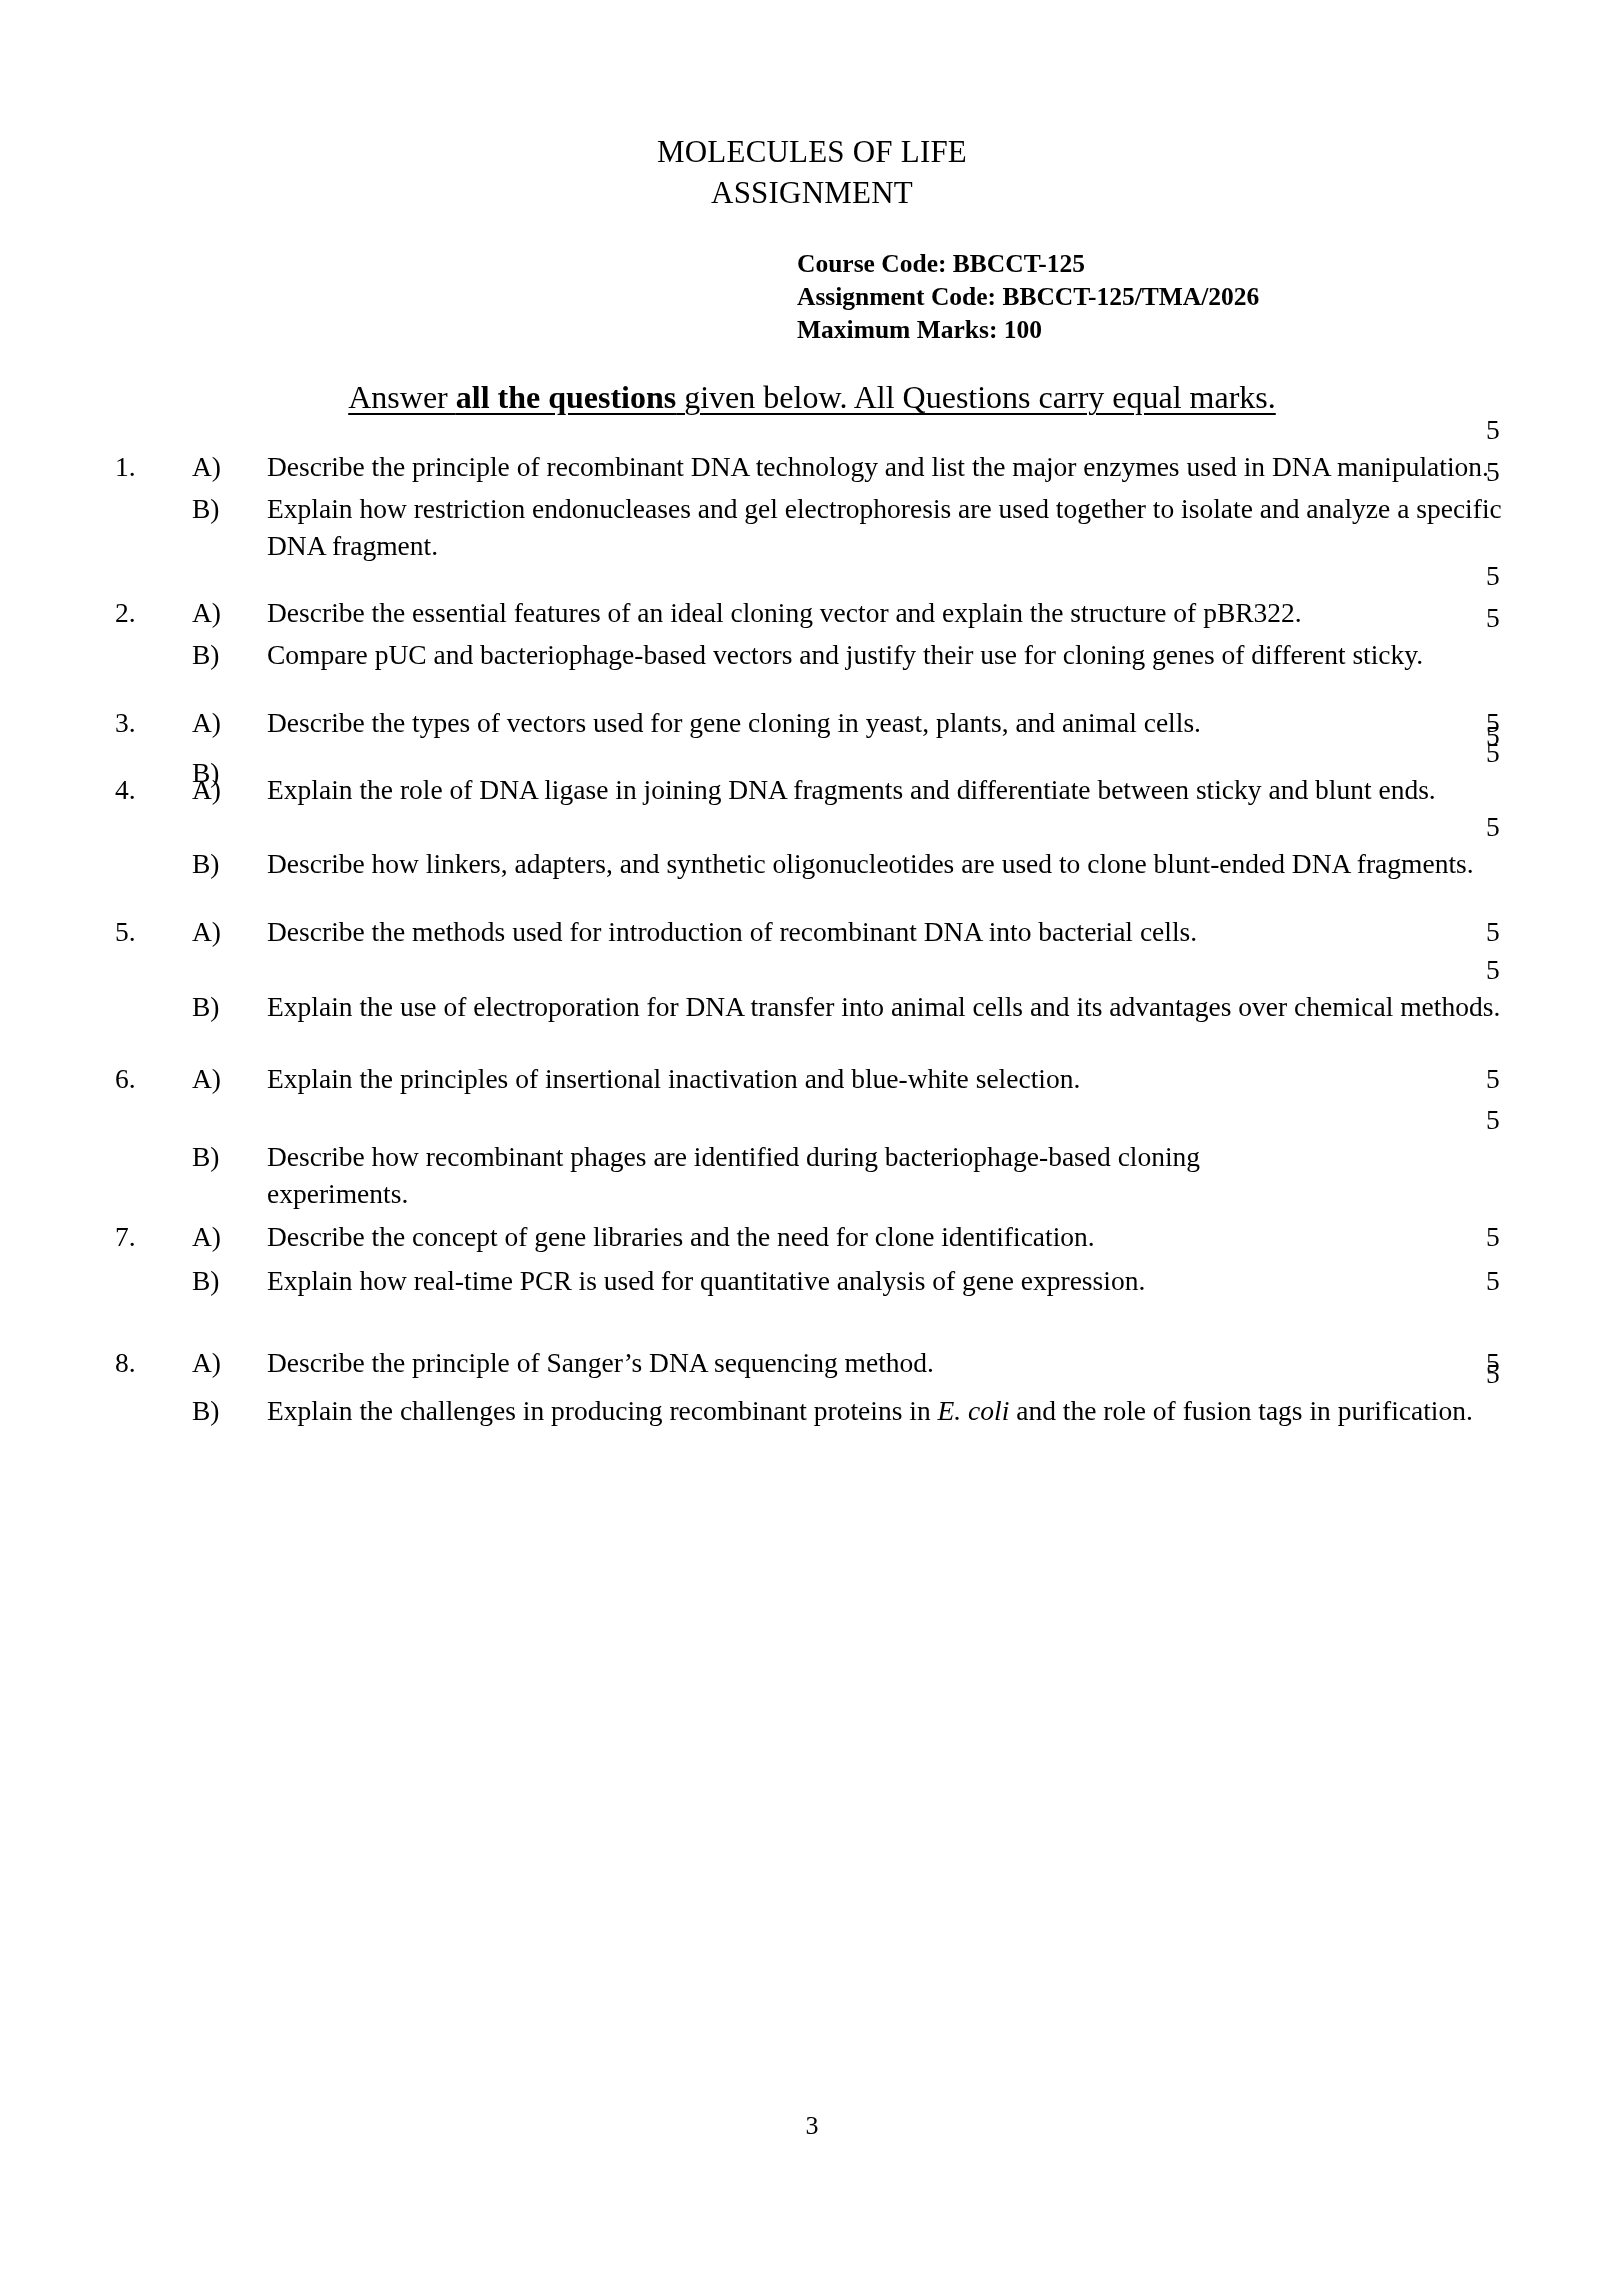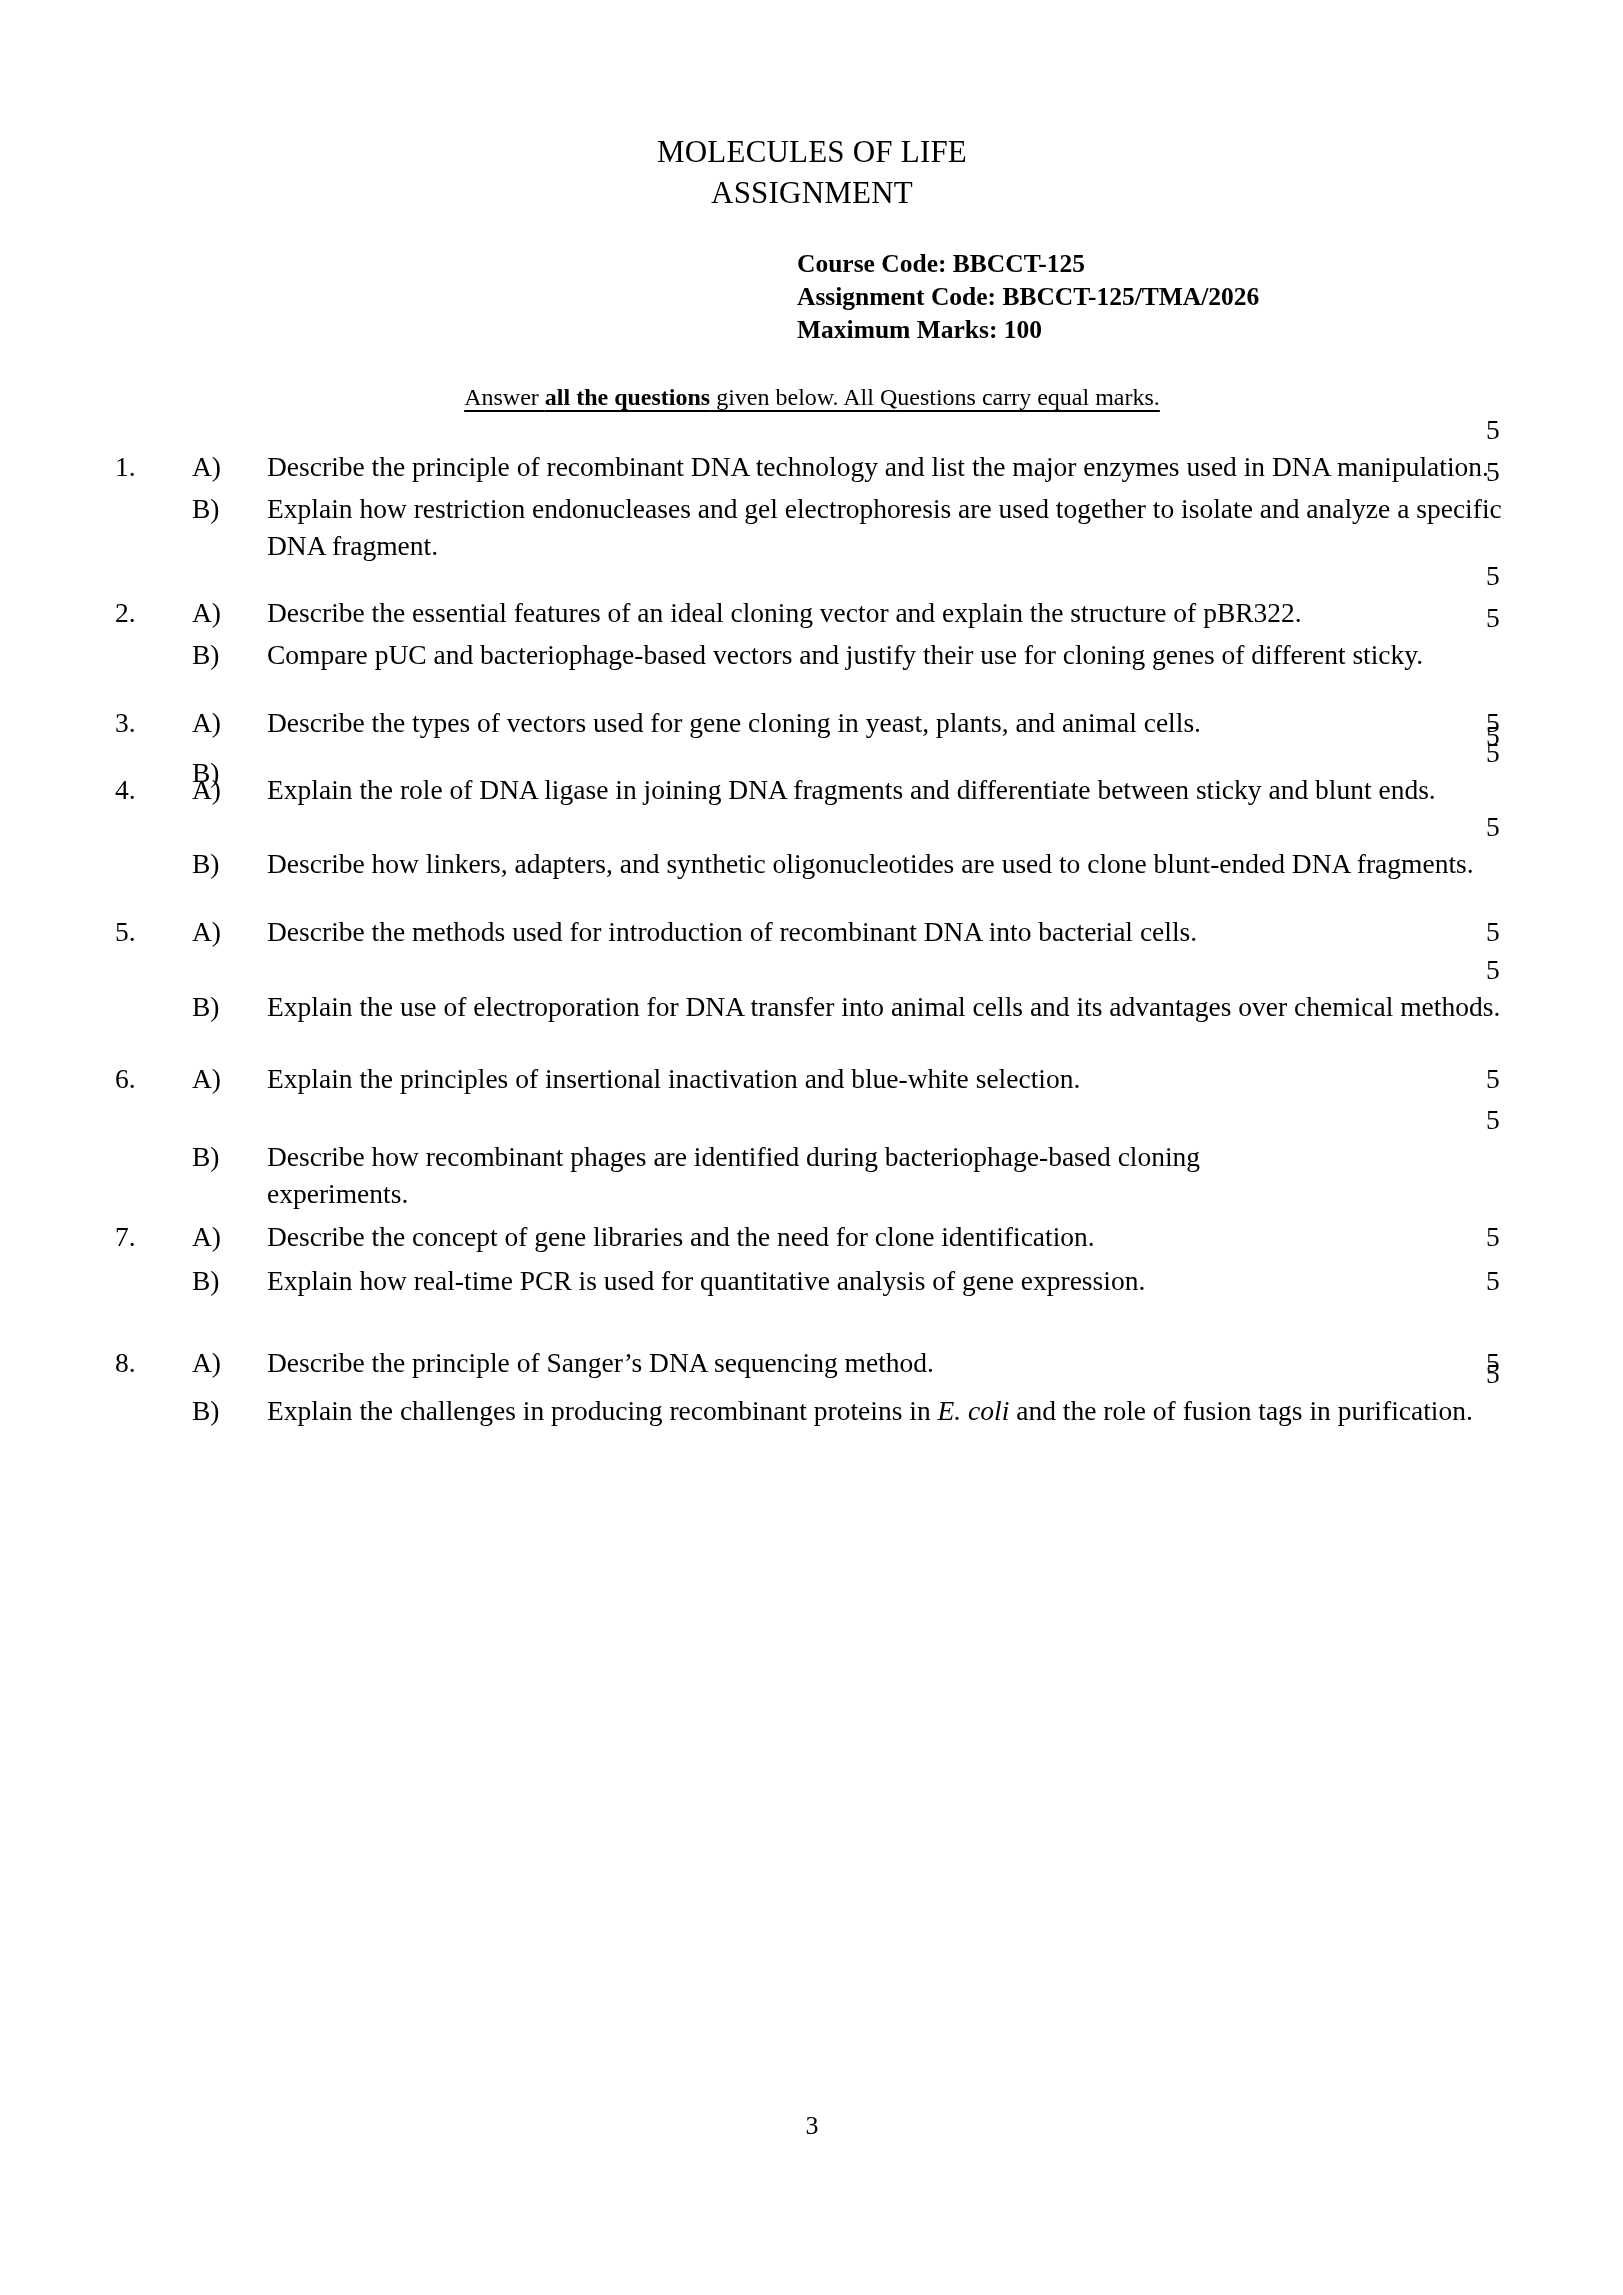--- a/index.html
+++ b/index.html
@@ -47,7 +47,7 @@
     left: 0;
     width: 1624px;
     text-align: center;
-    font-size: 24px;
+    font-size: 32px;
     line-height: 38px;
   }
   .instruction .u {

